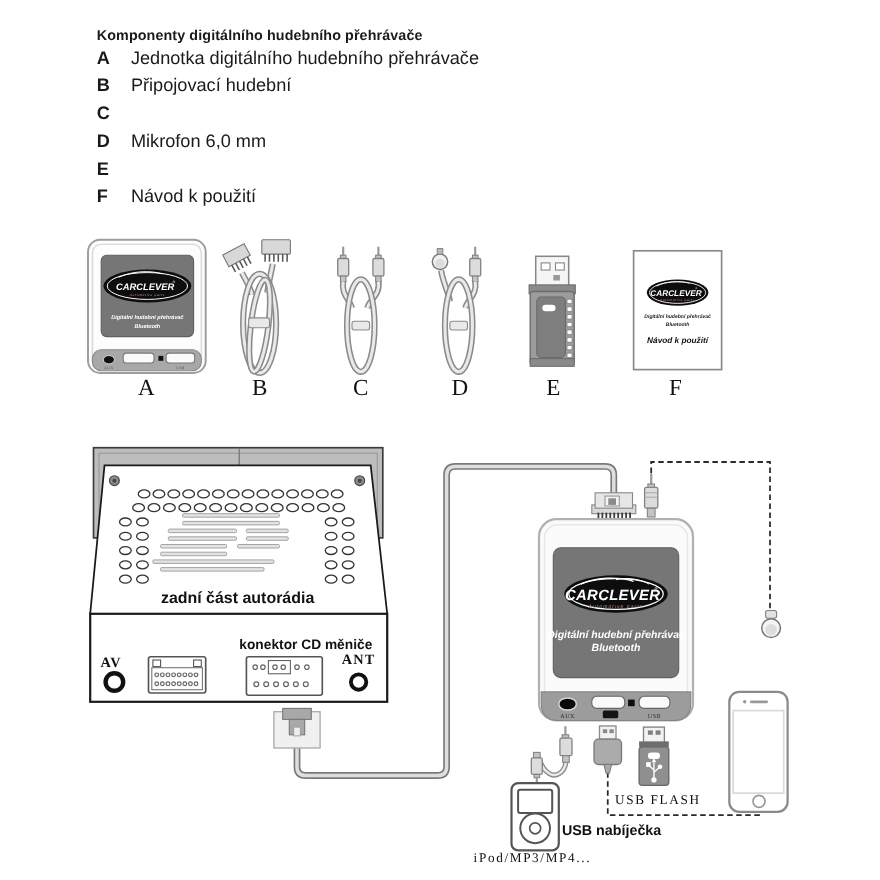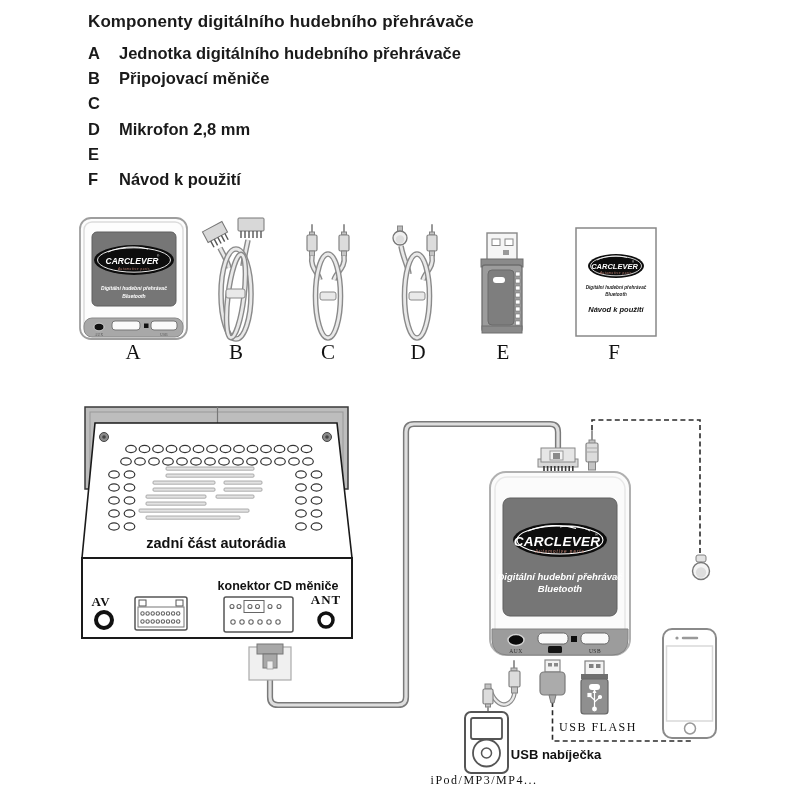--- a/index.html
+++ b/index.html
@@ -5,7 +5,7 @@
   html,body{margin:0;padding:0;}
   body{width:800px;height:800px;position:relative;background:#ffffff;overflow:hidden;
        font-family:"Liberation Sans",sans-serif;color:#1a1a1a;}
-  .page-title{position:absolute;left:88px;top:12px;font-size:17px;font-weight:bold;letter-spacing:.1px;}
+  .page-title{position:absolute;left:88px;top:24px;font-size:13px;font-weight:bold;letter-spacing:.1px;}
   .comp-list{position:absolute;left:88px;top:41px;}
   .comp-list .row{display:flex;height:25.2px;align-items:center;}
   .comp-list .k{width:31px;font-weight:bold;font-size:16.5px;}

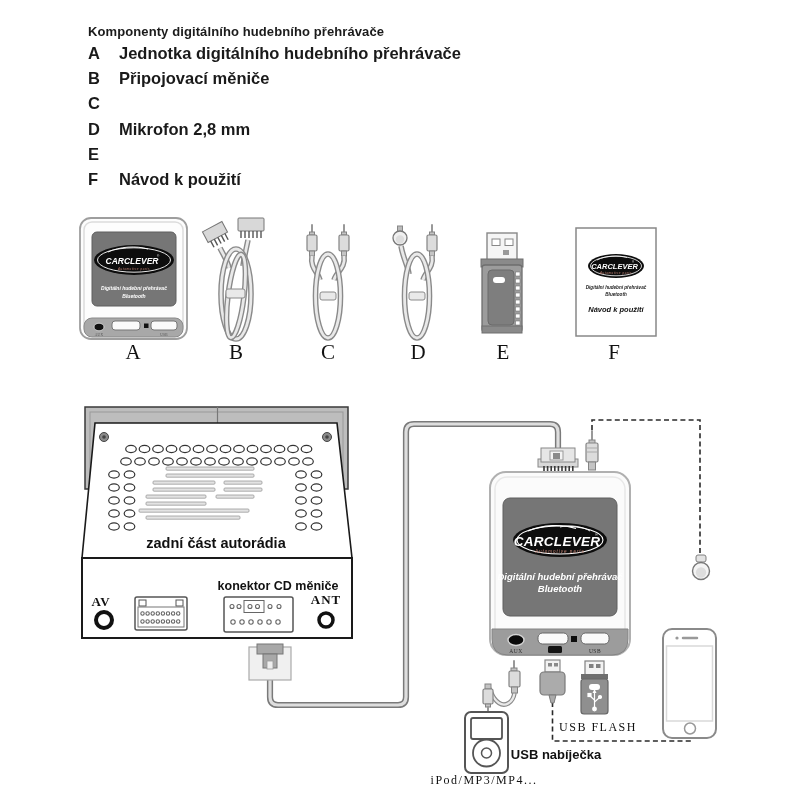--- a/index.html
+++ b/index.html
@@ -9,7 +9,7 @@
   .comp-list{position:absolute;left:88px;top:41px;}
   .comp-list .row{display:flex;height:25.2px;align-items:center;}
   .comp-list .k{width:31px;font-weight:bold;font-size:16.5px;}
-  .comp-list .v{font-weight:bold;font-size:16.5px;}
+  .comp-list .v{font-weight:normal;font-size:16.5px;}
   svg{position:absolute;left:0;top:0;}
   
   text{user-select:none;}

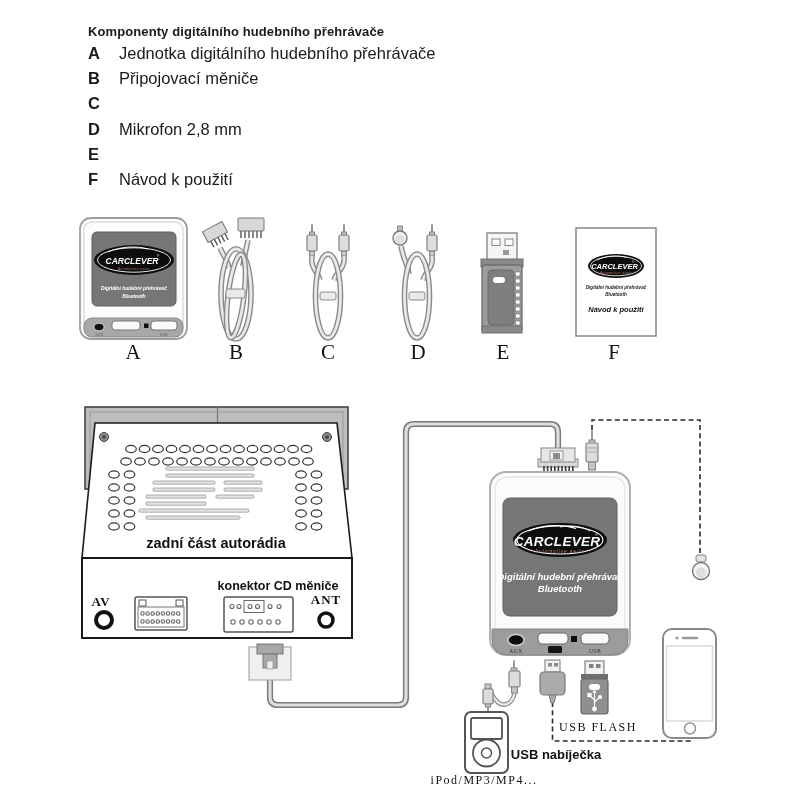--- a/index.html
+++ b/index.html
@@ -55,7 +55,7 @@
     </div>
   <div class="row">
       <span class="k">B</span>
-      <span class="v">Připojovací měniče</span>
+      <span class="v">Připojovací hudební</span>
     </div>
   <div class="row">
       <span class="k">C</span>

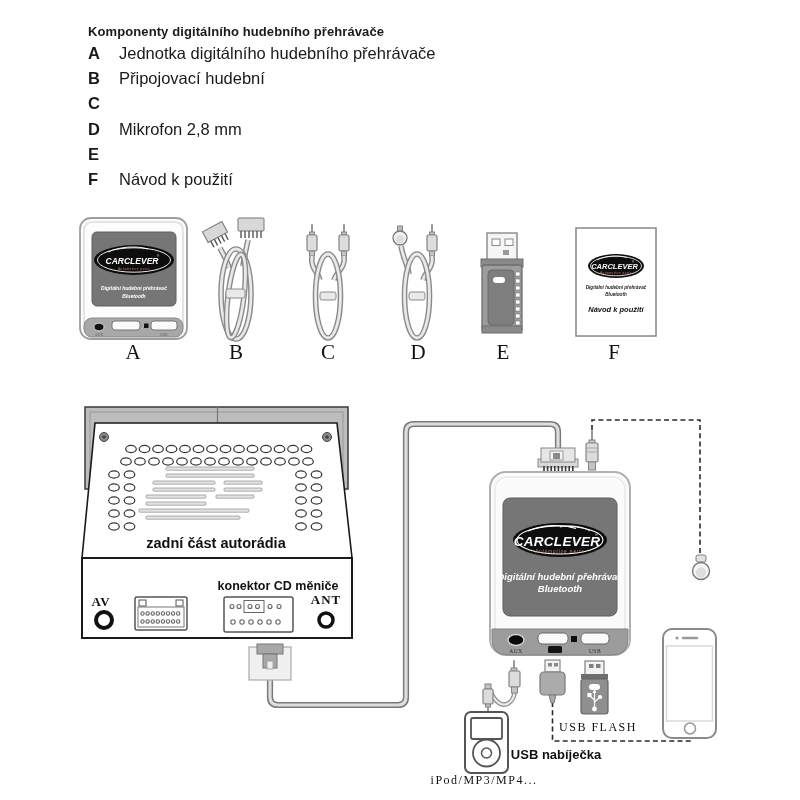--- a/index.html
+++ b/index.html
@@ -62,7 +62,7 @@
     </div>
   <div class="row">
       <span class="k">D</span>
-      <span class="v">Mikrofon 2,8 mm</span>
+      <span class="v">Mikrofon 6,0 mm</span>
     </div>
   <div class="row">
       <span class="k">E</span>

